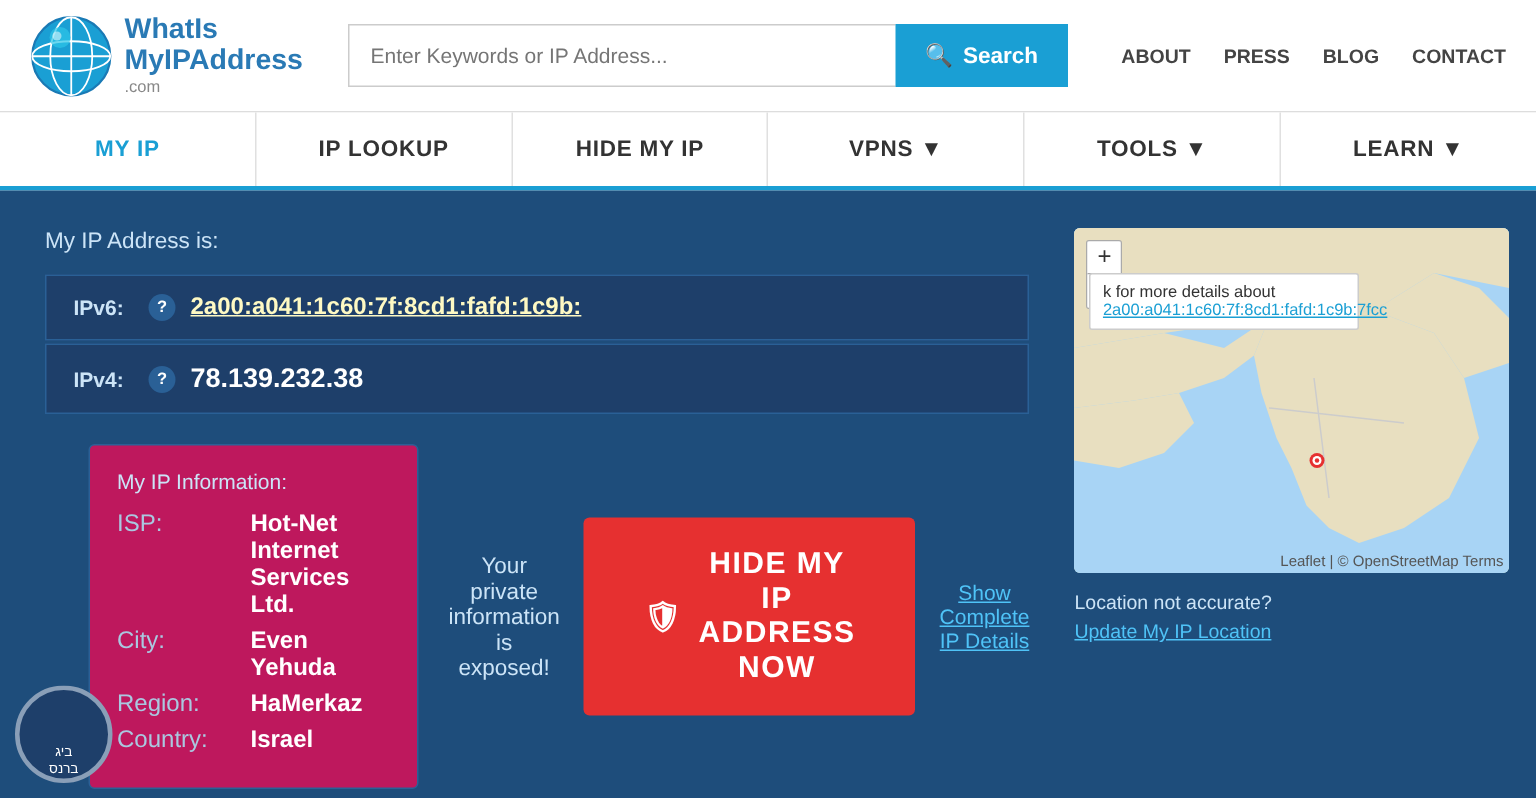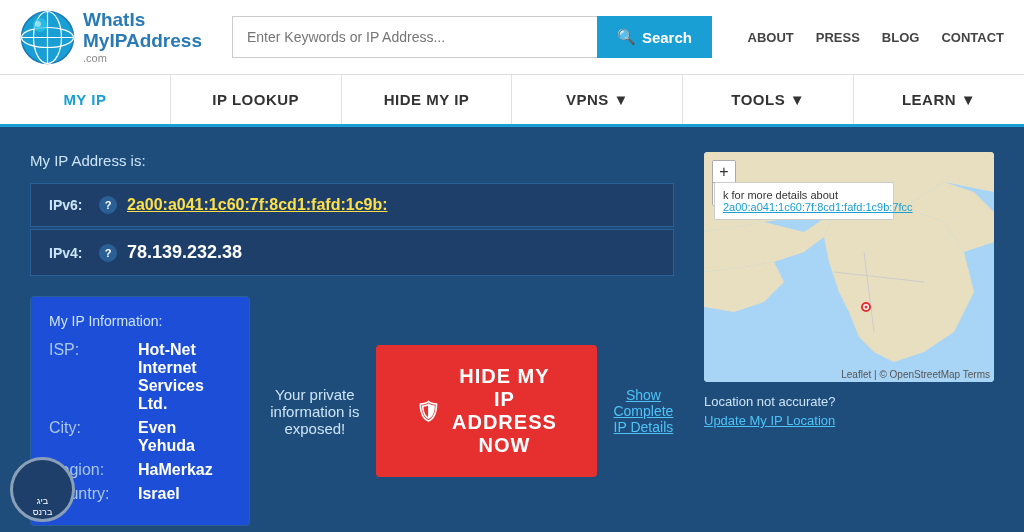--- a/index.html
+++ b/index.html
@@ -145,7 +145,7 @@
       cursor: pointer;
     }
     .ip-value {
-      color: #fde047;
+      color: #fef9c3;
       font-size: 16px;
       font-weight: bold;
       text-decoration: underline;

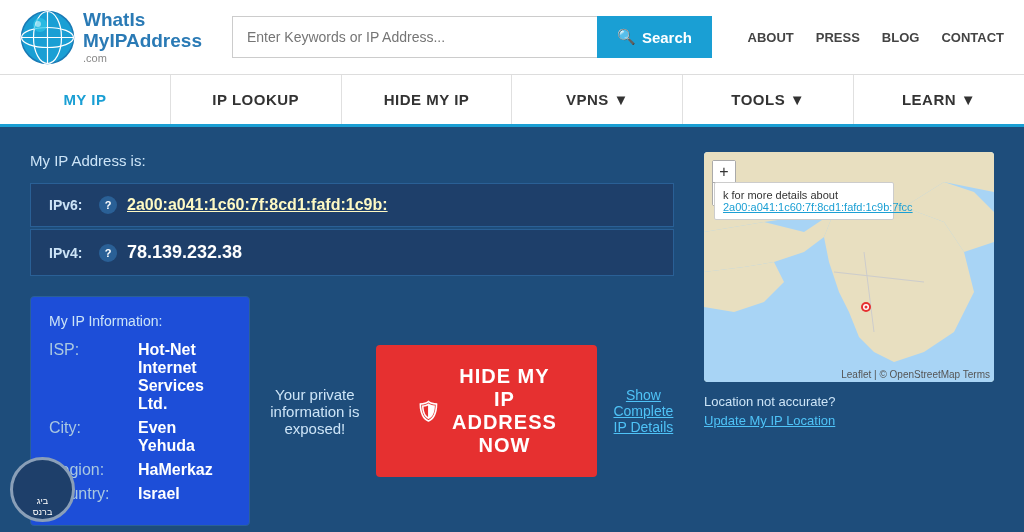--- a/index.html
+++ b/index.html
@@ -165,11 +165,12 @@
     }
 
     .ip-info-panel {
-      background: #1d4ed8;
+      background: #be185d;
       border: 1px solid #2a6096;
       padding: 16px 18px;
       flex: 0 0 220px;
       border-radius: 4px;
+      margin-left: 29px;
     }
     .ip-info-title {
       color: #cce4f7;

